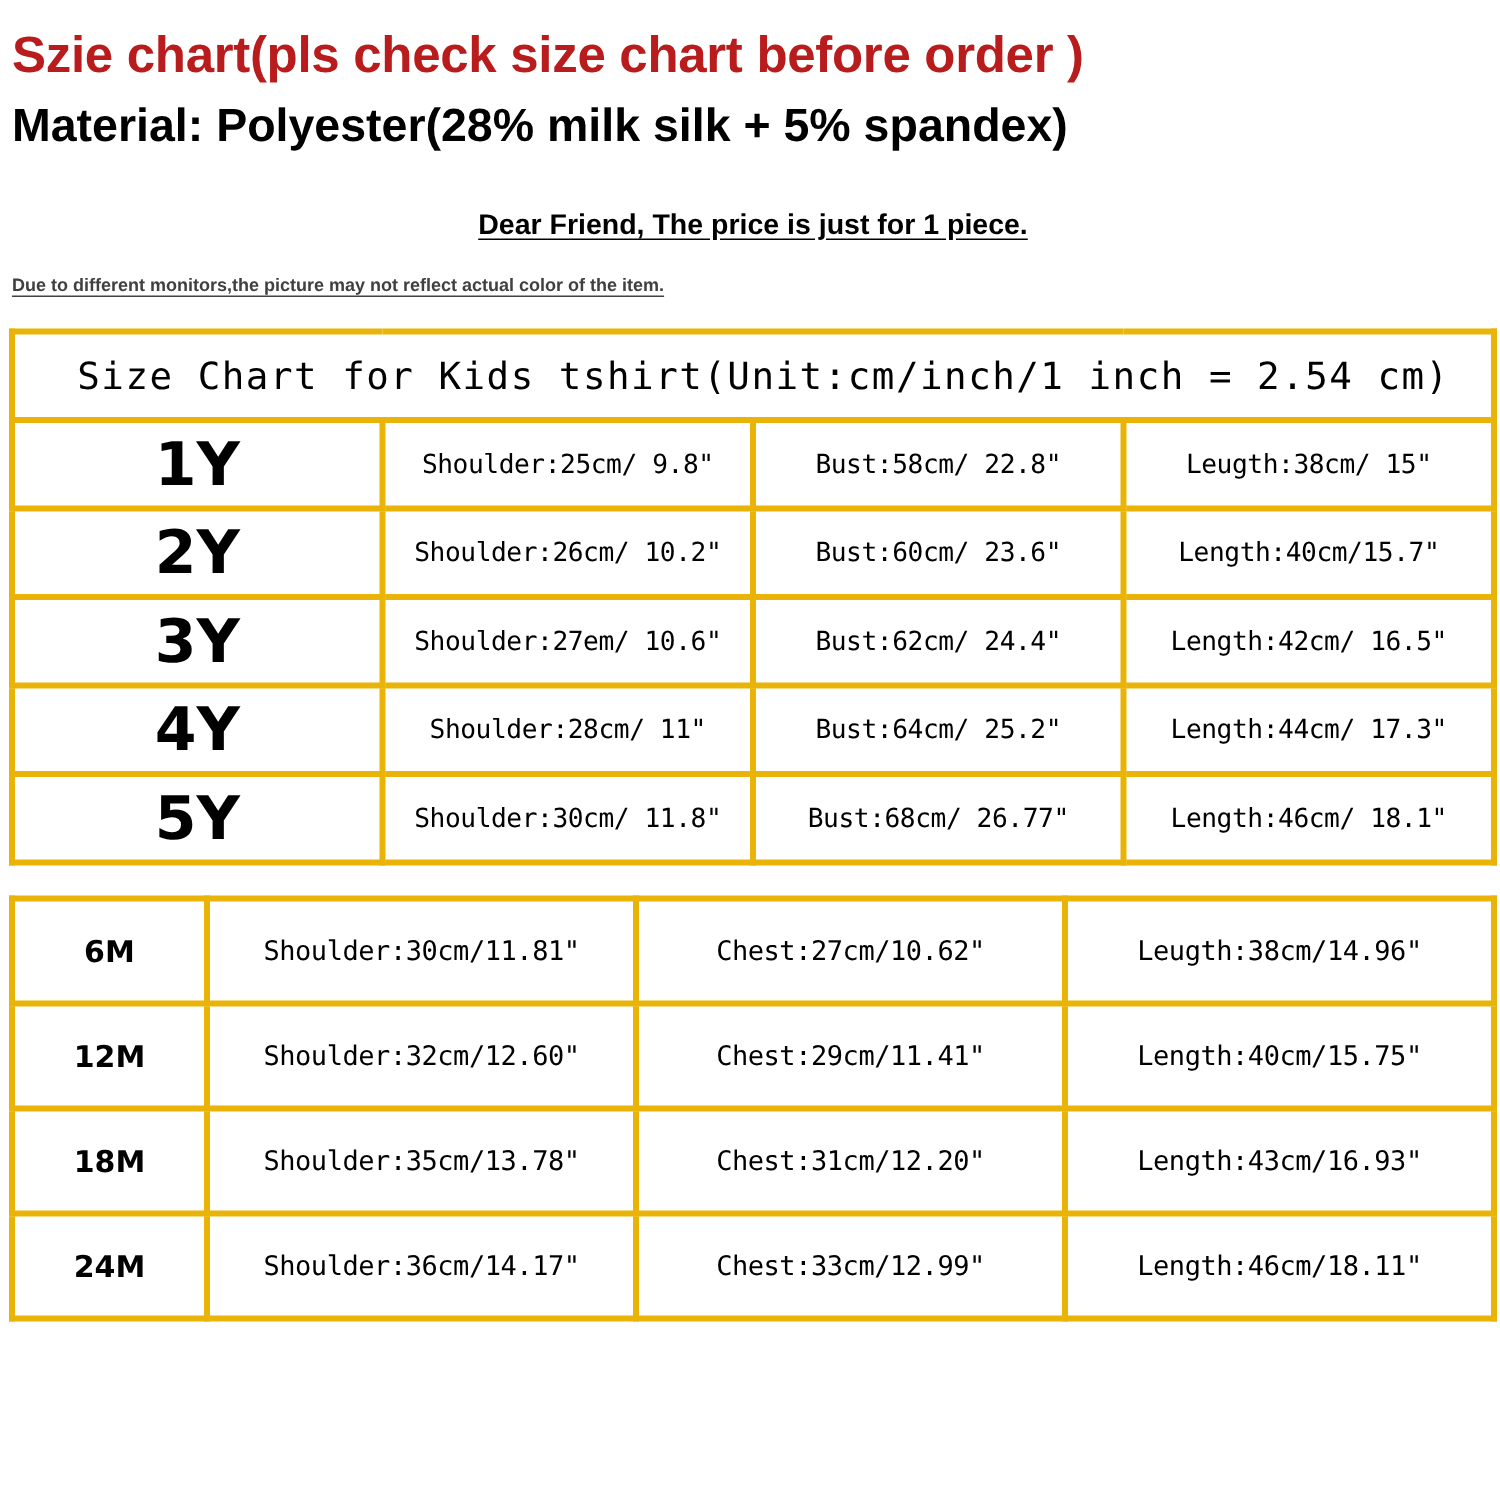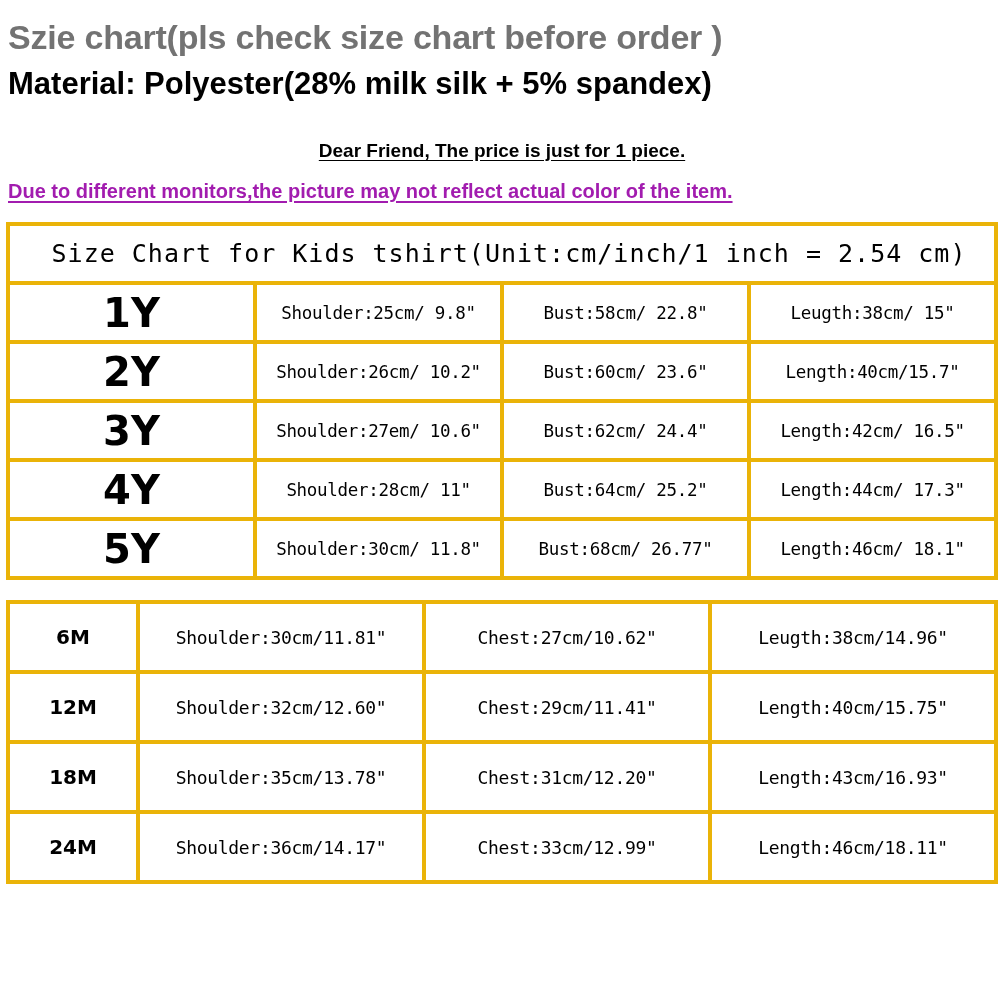--- a/index.html
+++ b/index.html
@@ -112,7 +112,7 @@
 
 <div class="page">
 
-  <div class="hdr-title" style="color: #737373;">Szie chart(pls check size chart before order )</div>
+  <div class="hdr-title" style="color: #b91c1c;">Szie chart(pls check size chart before order )</div>
 
   <div class="hdr-material">Material: Polyester(28% milk silk  + 5% spandex)</div>
 

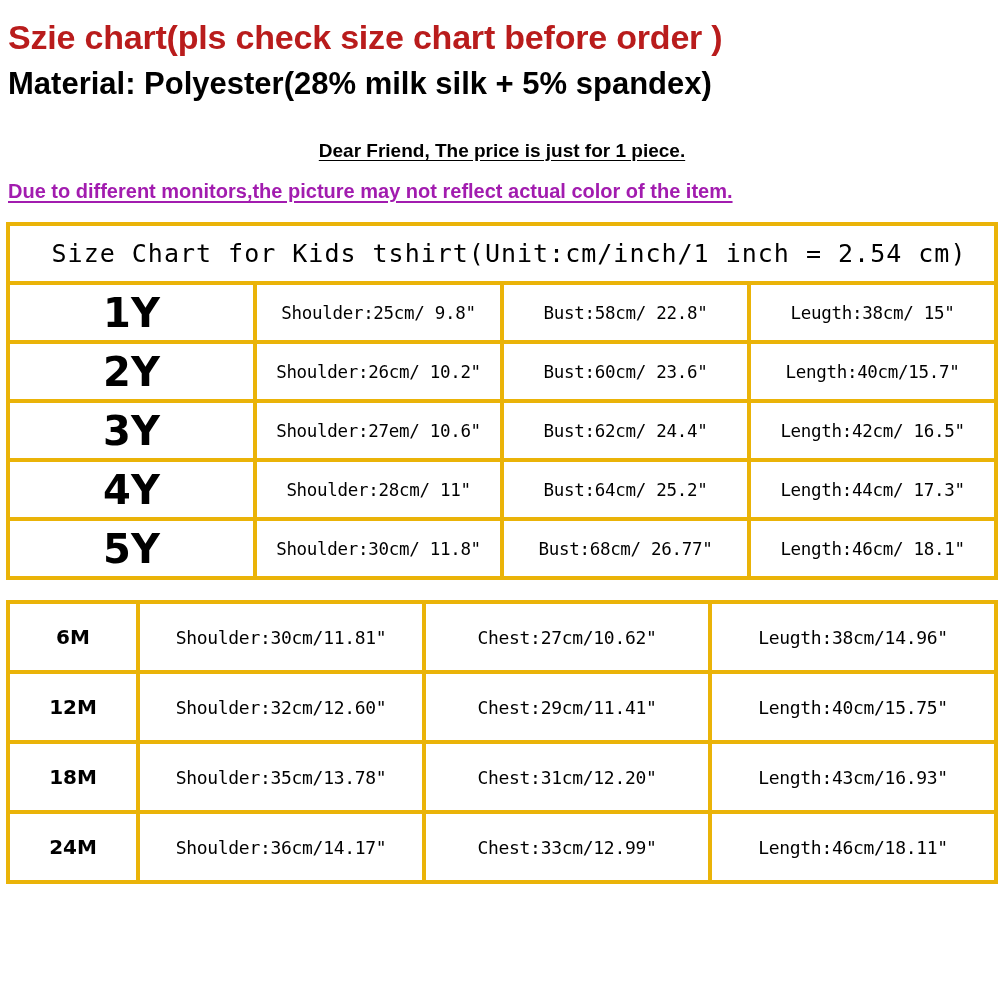--- a/index.html
+++ b/index.html
@@ -49,9 +49,9 @@
     white-space: nowrap;
   }
   .hdr-note2 {
-    color: #a21caf;
-    font-weight: bold;
-    font-size: 20px;
+    color: #404040;
+    font-weight: bold;
+    font-size: 12px;
     line-height: 1.0;
     padding: 0 0 0 4px;
     text-decoration: underline;

